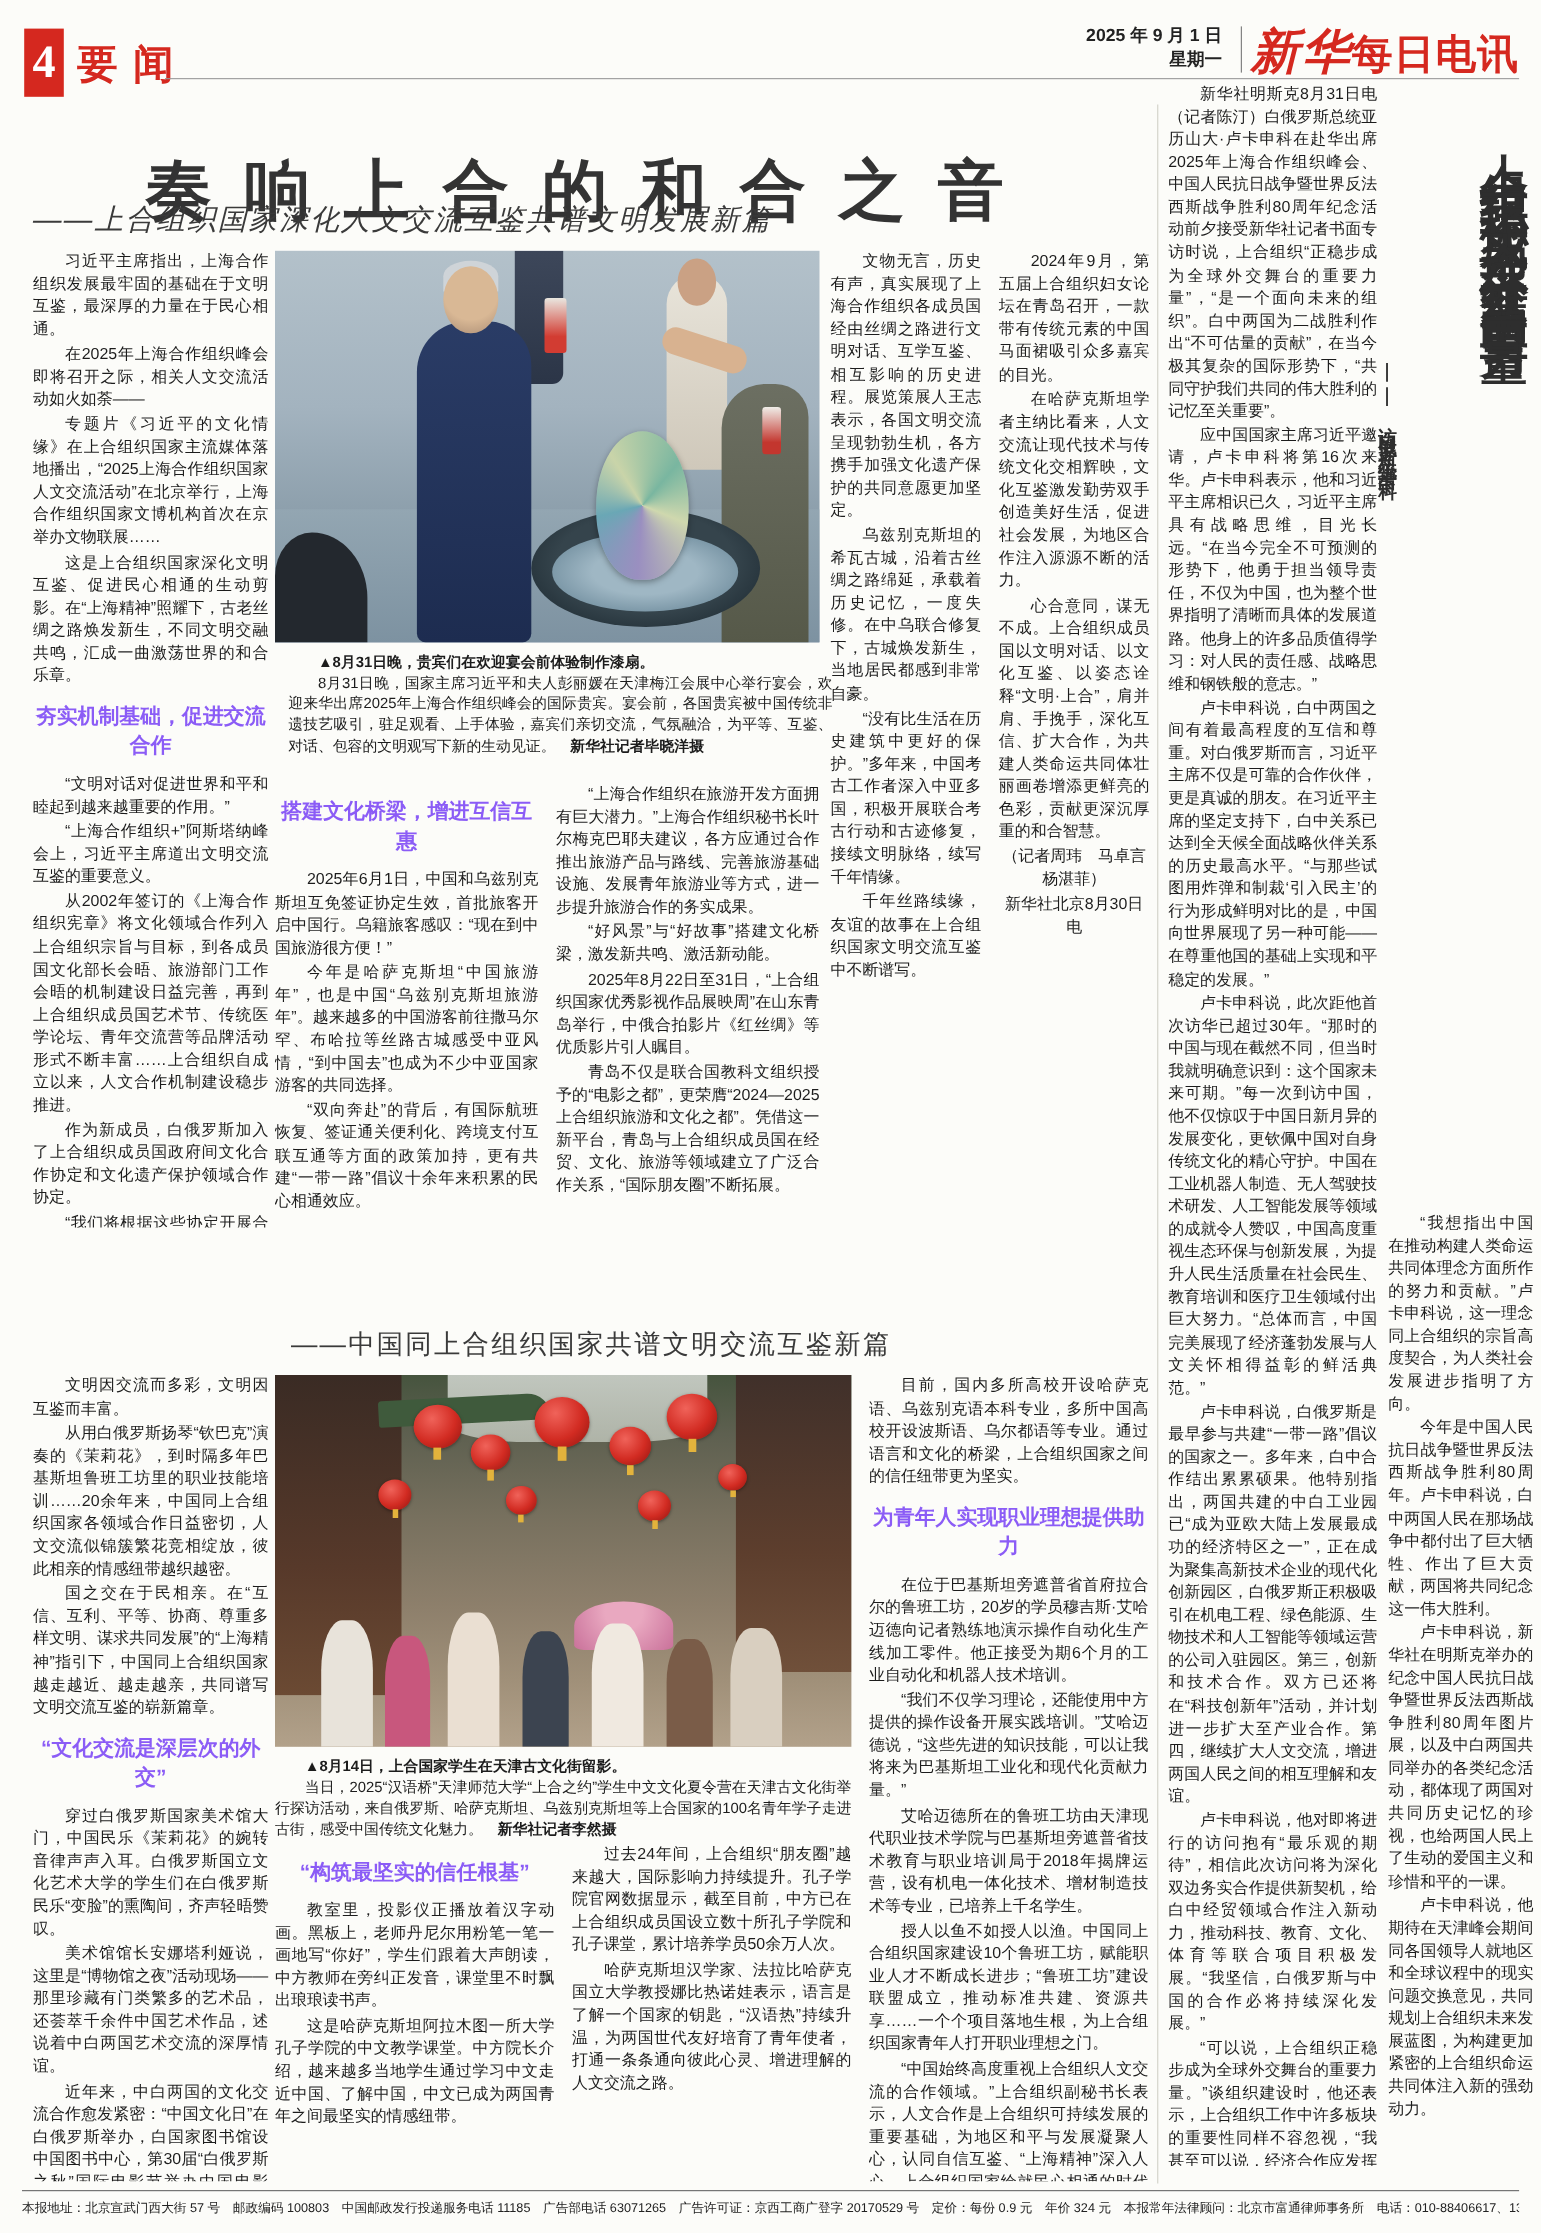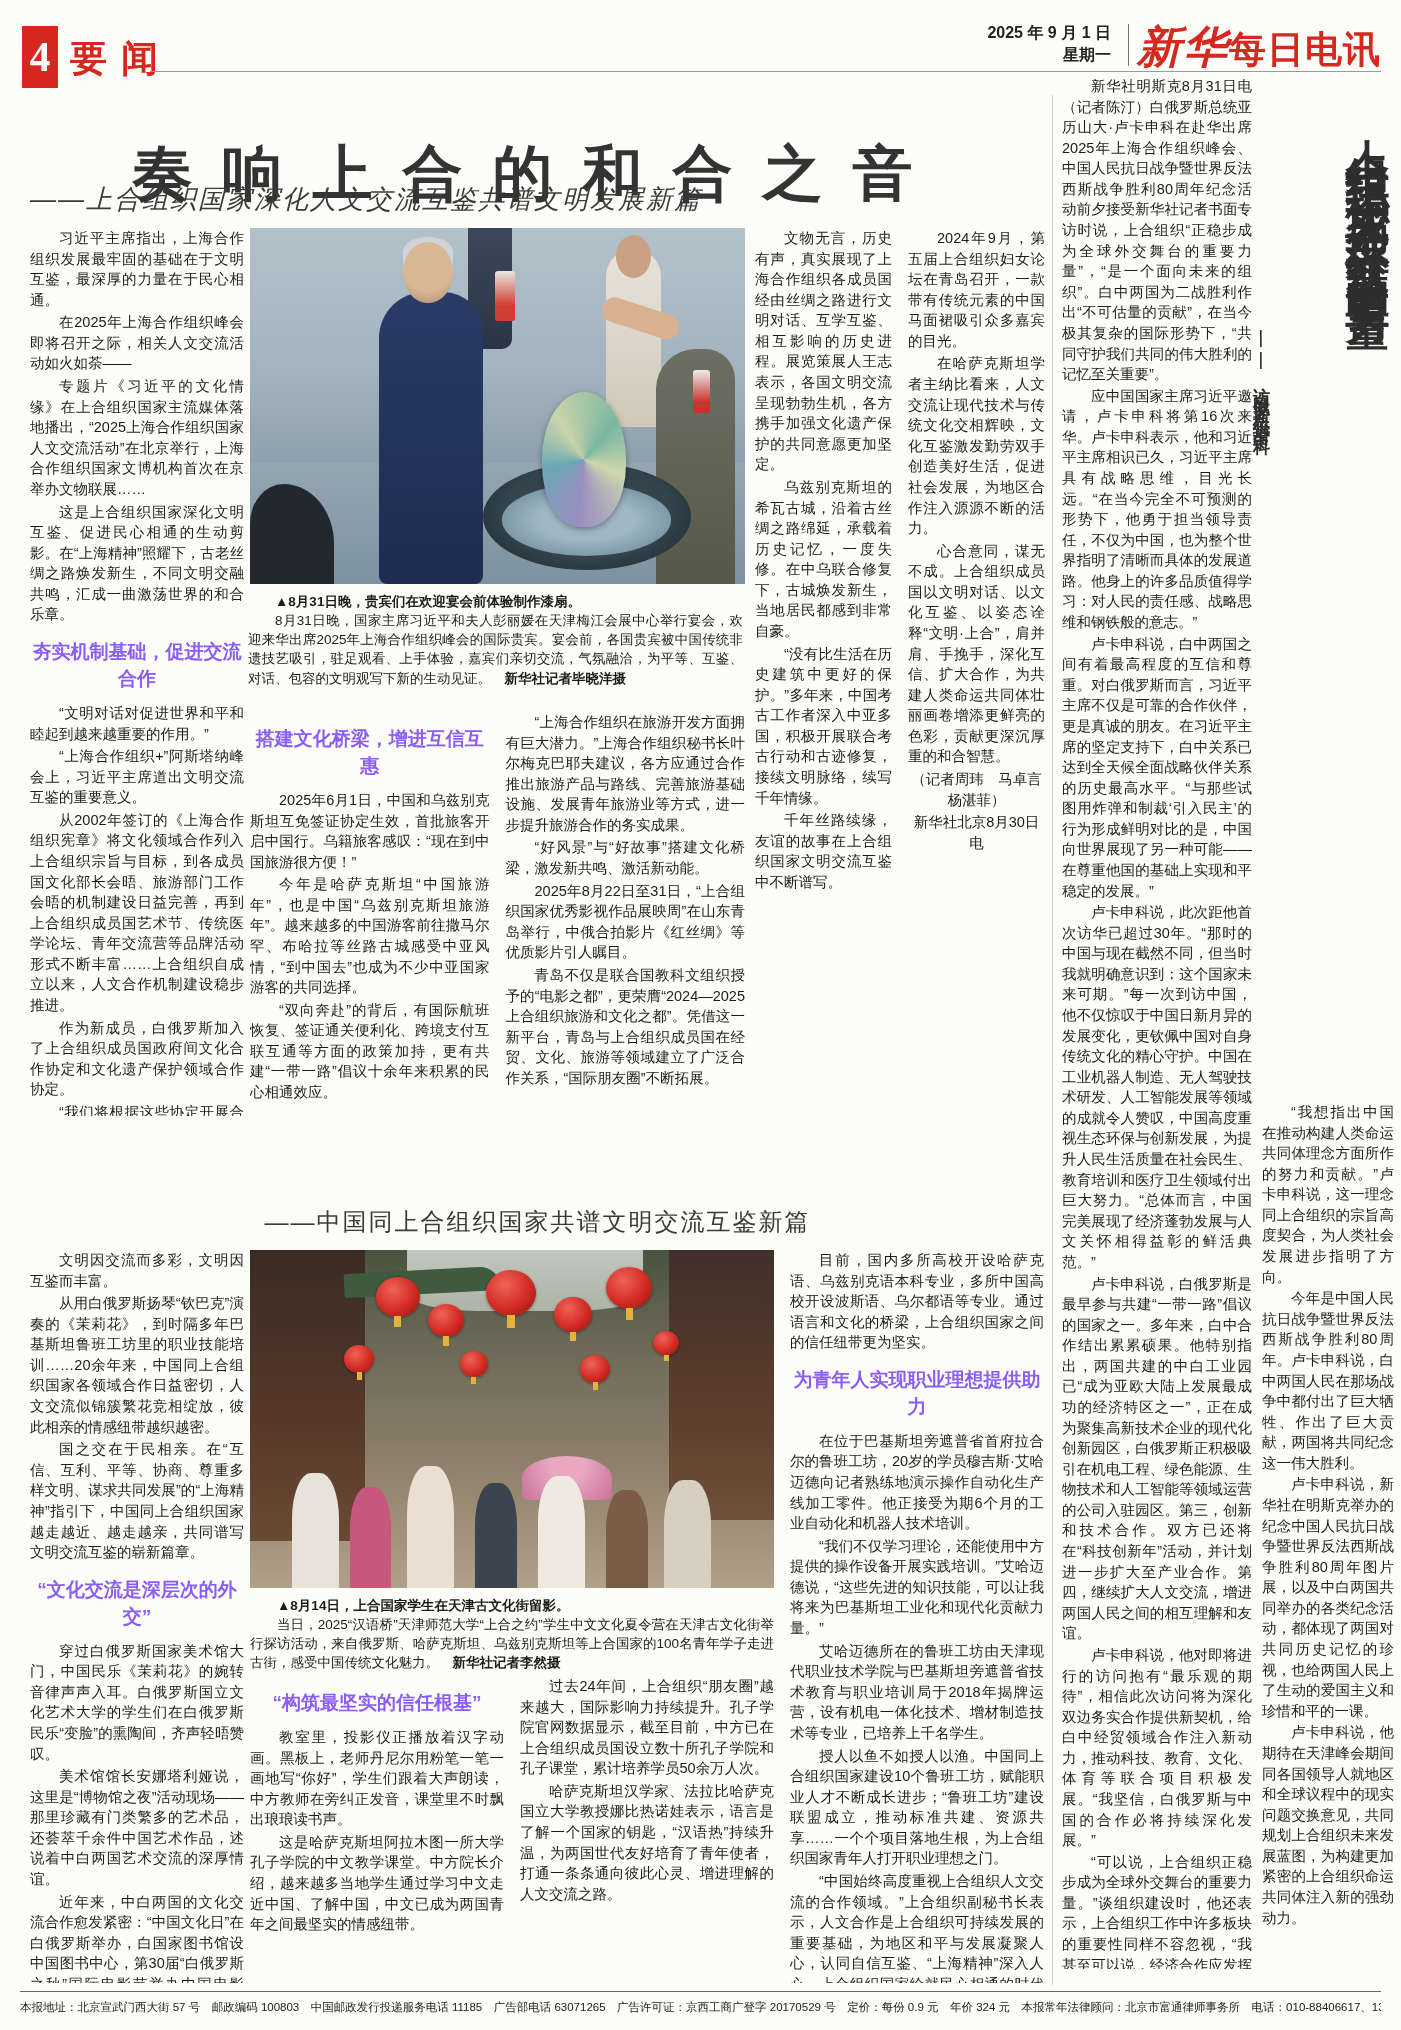--- a/index.html
+++ b/index.html
@@ -50,7 +50,7 @@
   .p1-fig-l{position:absolute;left:0;bottom:0;width:17%;height:28%;background:#23282e;border-radius:40% 60% 0 0;}
   .p1-fig-b{position:absolute;left:44%;top:0;width:9%;height:34%;background:linear-gradient(180deg,#3d475a,#2b3547);border-radius:0 0 10px 10px;}
   .caption{font-size:13.5px;line-height:1.42;text-align:justify;}
-  .caption1{position:absolute;left:248px;top:592px;width:495px;height:112px;overflow:hidden;}
+  .caption1{position:absolute;left:262px;top:592px;width:495px;height:112px;overflow:hidden;}
   .cap-lead{font-weight:bold;text-indent:2em;margin:0;}
   .cap-rest{text-indent:2em;margin:0;}
   .cap-credit{font-weight:bold;}

